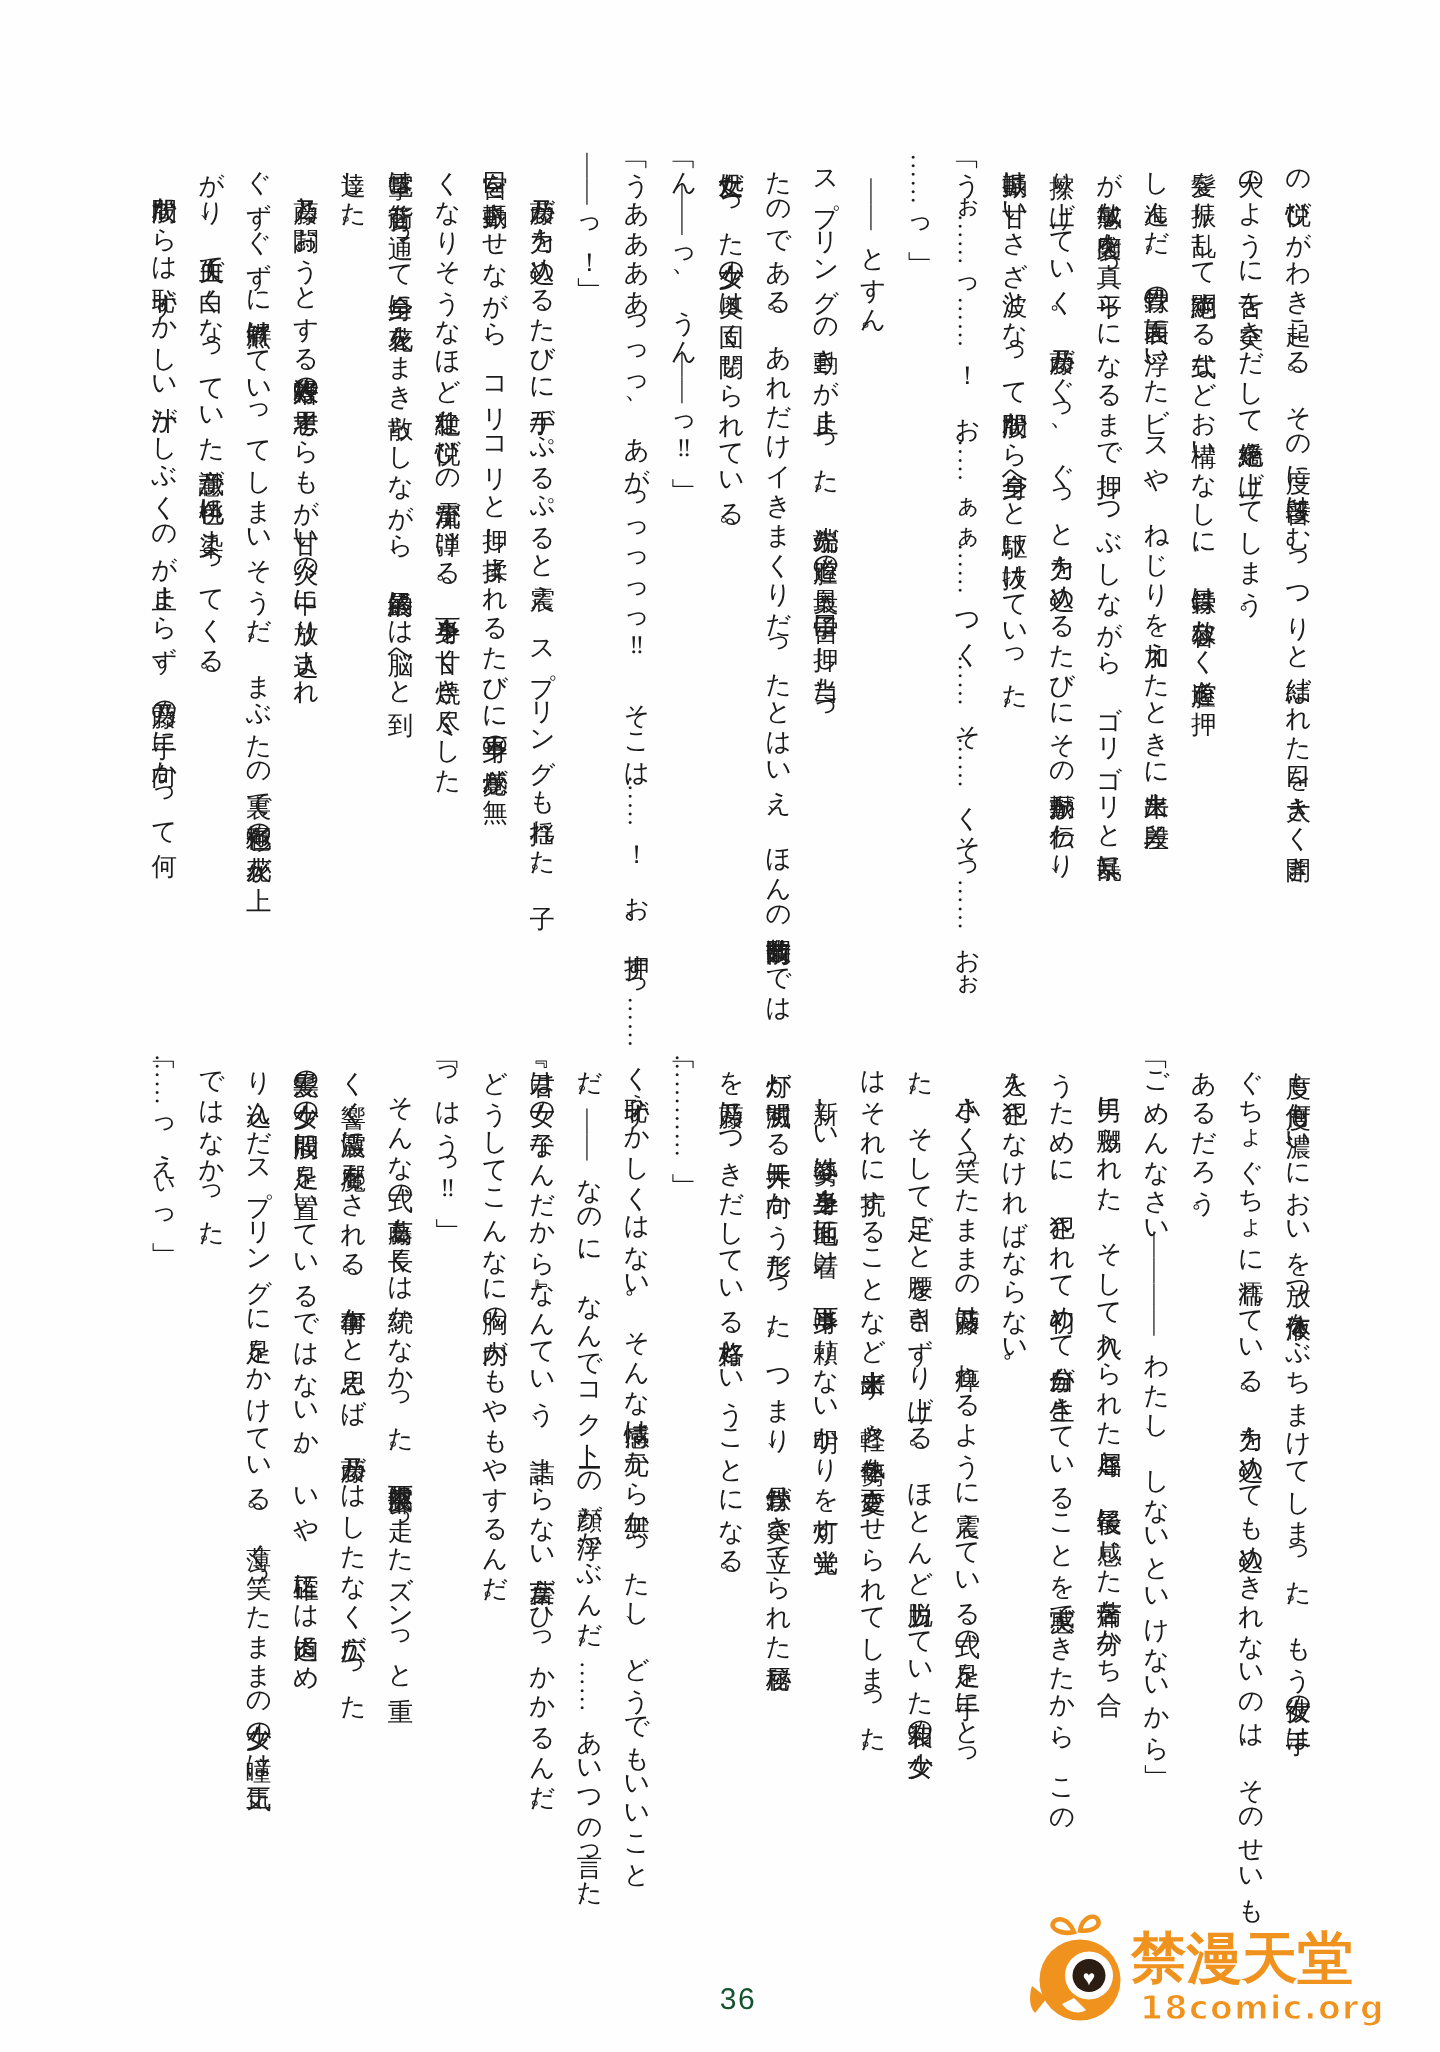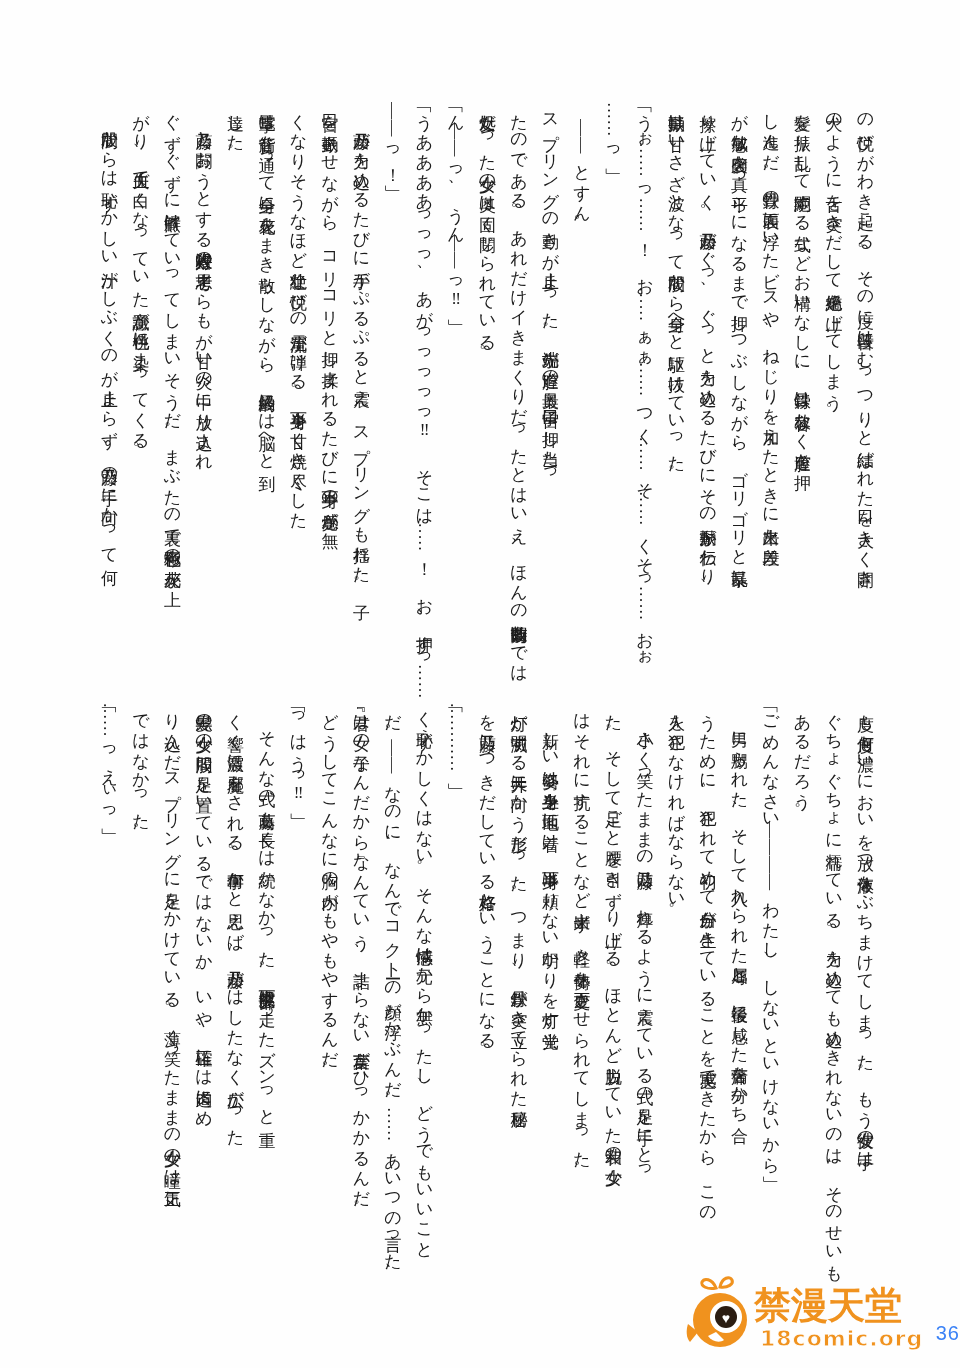--- a/index.html
+++ b/index.html
@@ -29,9 +29,9 @@
   .col.indent{padding-top:17.4px;}
   .page-number{
     position:absolute;left:0;right:0;top:1322px;
-    text-align:right;
+    text-align:center;
     font-family:"Liberation Sans","DejaVu Sans",sans-serif;
-    font-size:20px;color:#3b82f6;letter-spacing:1px;padding-left:24px;
+    font-size:20px;color:#14532d;letter-spacing:1px;padding-left:24px;
   }
   .watermark{
     position:absolute;right:12px;bottom:6px;width:262px;height:92px;

